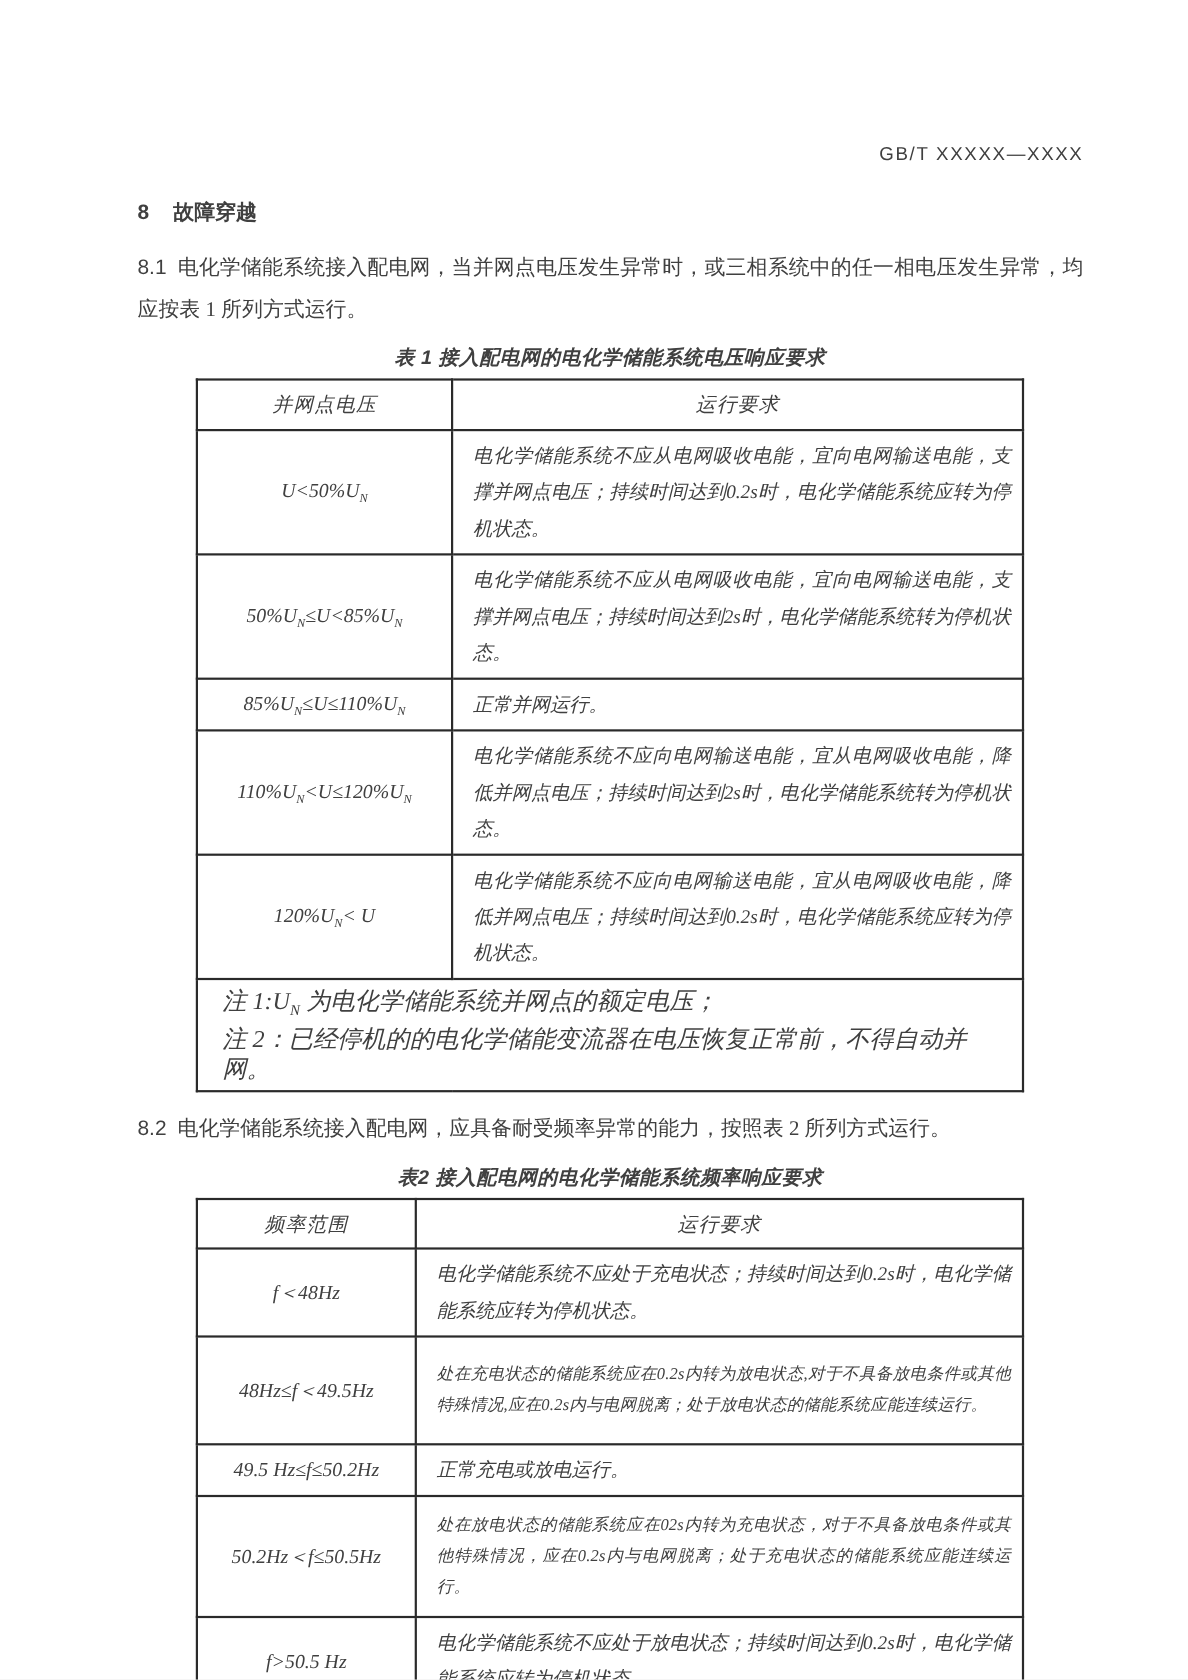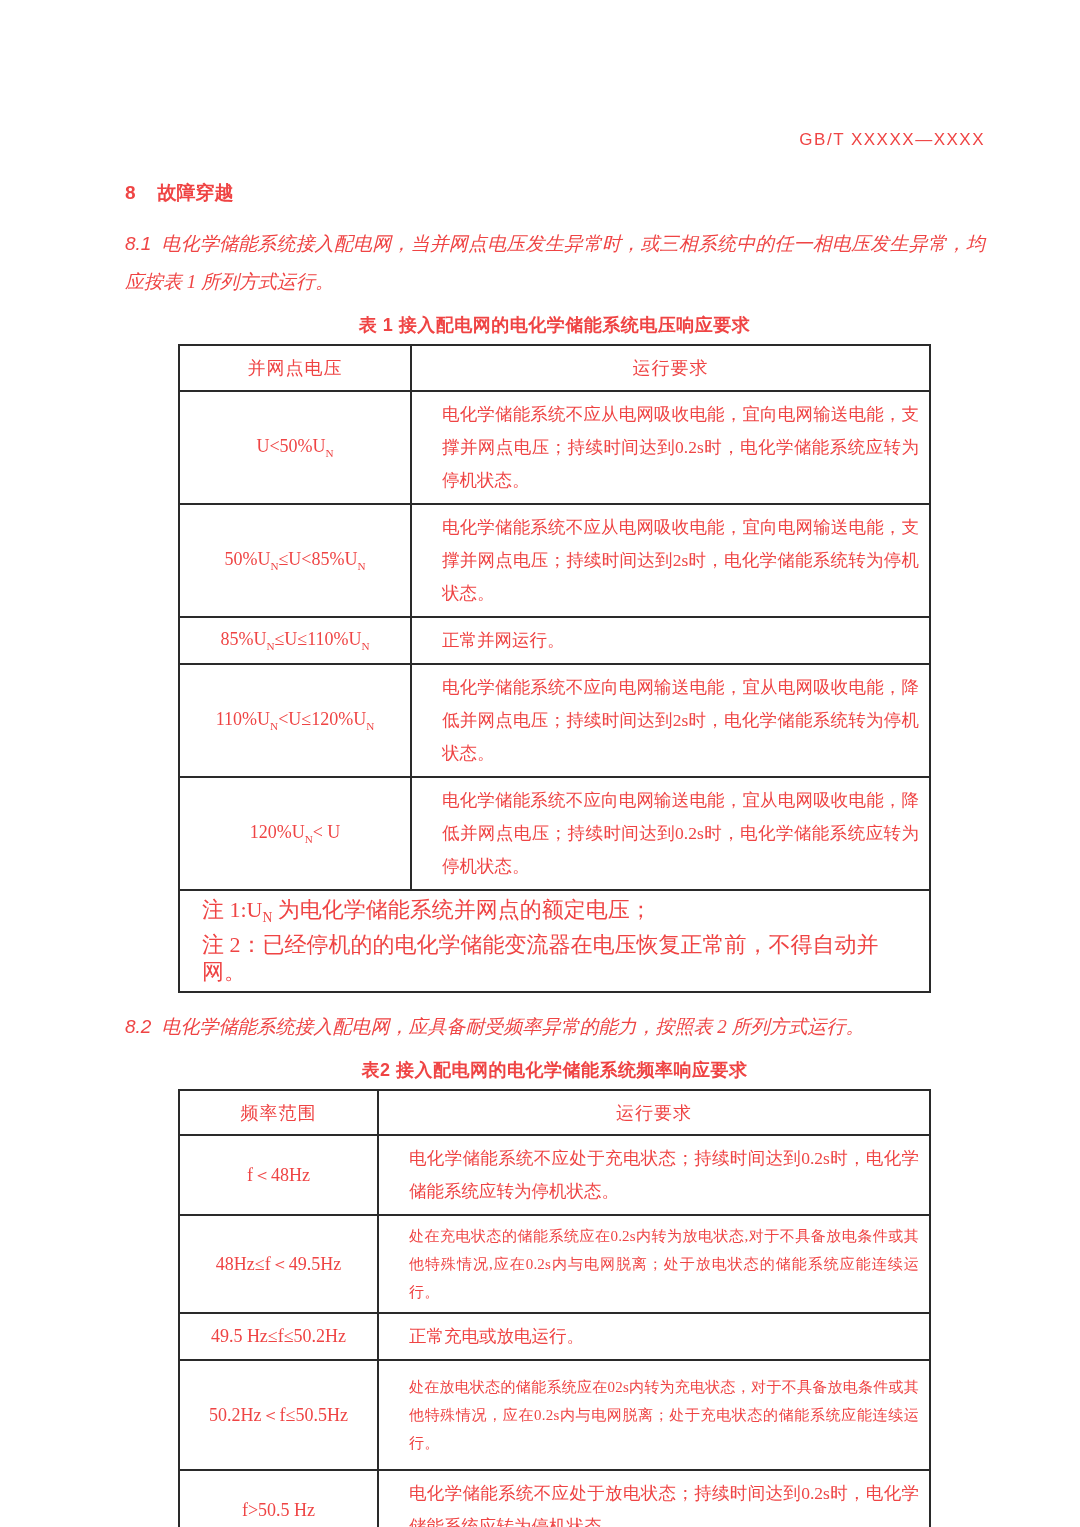--- a/index.html
+++ b/index.html
@@ -10,7 +10,7 @@
     height: 1527px;
     margin: 0 auto;
     background: #ffffff;
-    color: #ef4444;
+    color: #404040;
     font-family: "Liberation Serif", "DejaVu Serif", serif;
     overflow: hidden;
   }

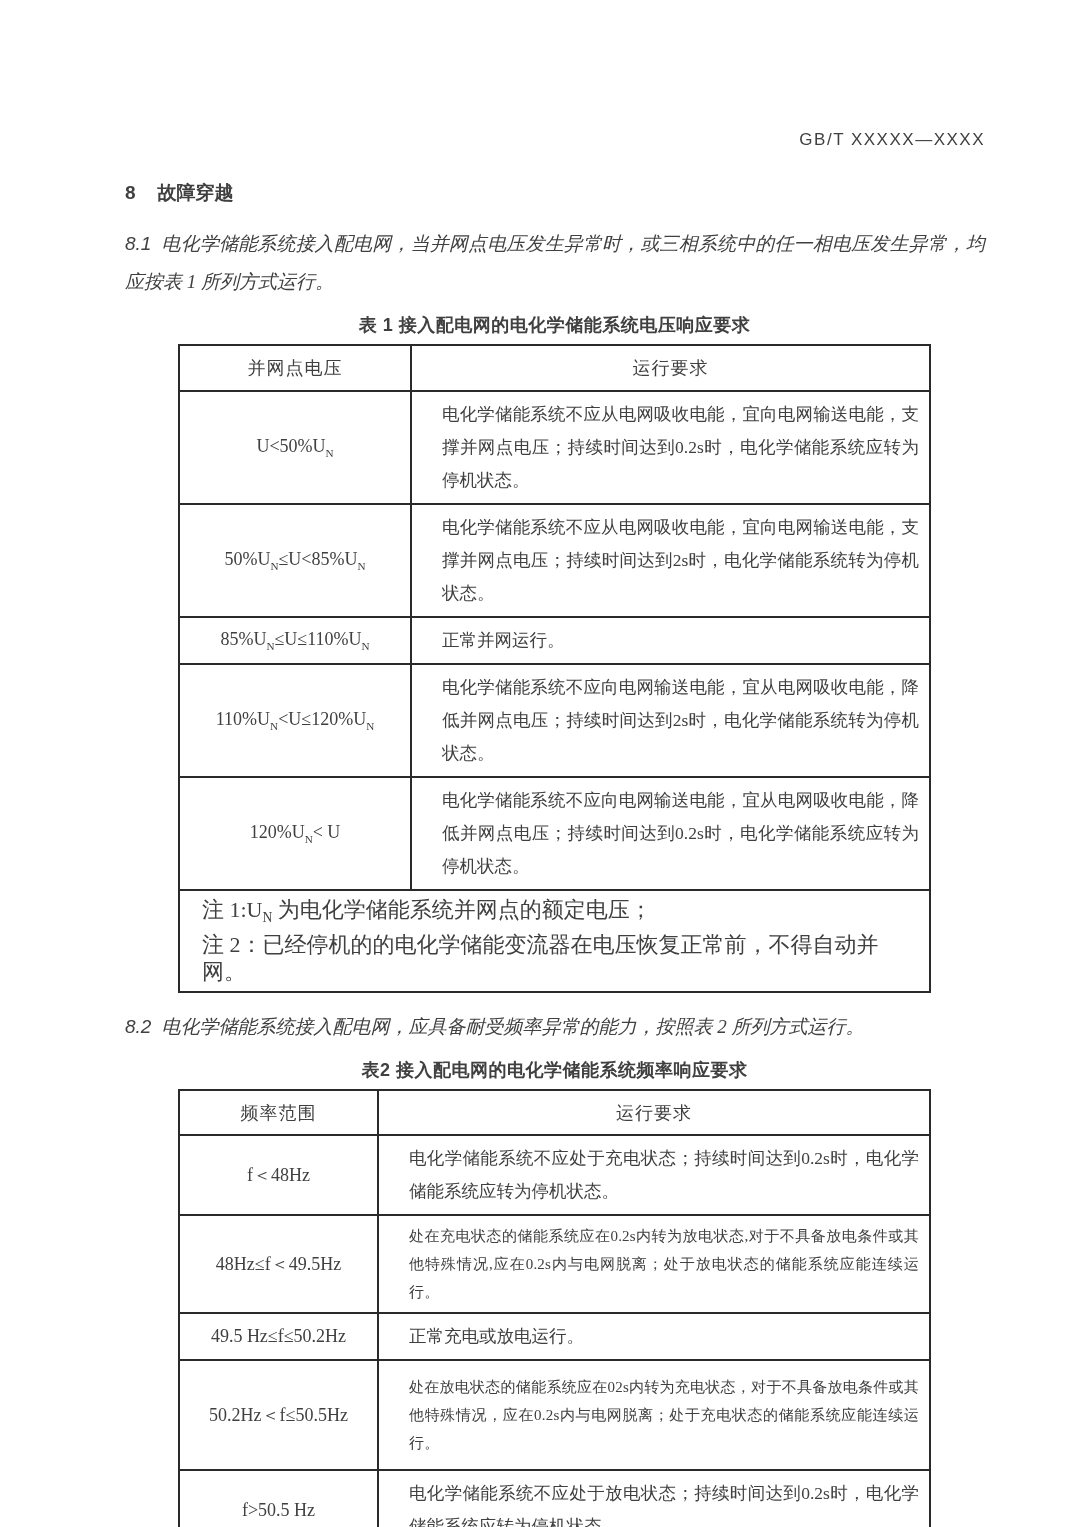--- a/index.html
+++ b/index.html
@@ -34,7 +34,6 @@
     font-size: 19px;
     line-height: 38px;
     text-align: justify;
-    font-style: italic;
   }
   .clause .clause-num {
     font-family: "Liberation Sans", "DejaVu Sans", sans-serif;

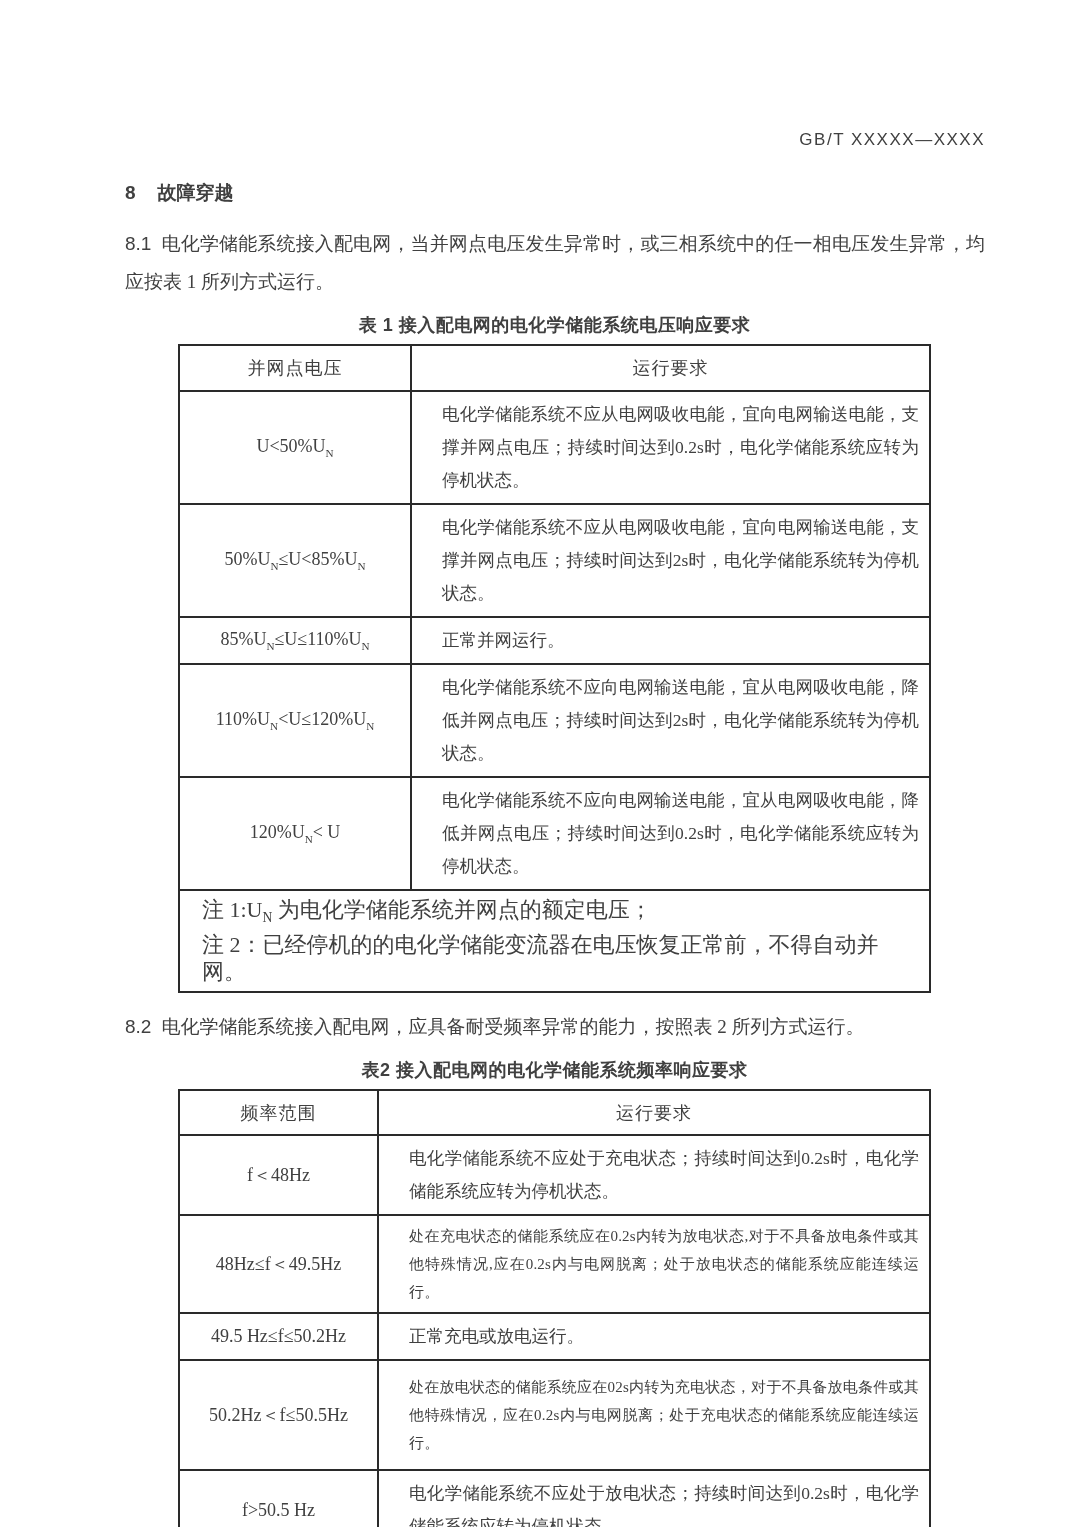--- a/index.html
+++ b/index.html
@@ -39,7 +39,7 @@
     font-family: "Liberation Sans", "DejaVu Sans", sans-serif;
     margin-right: 10px;
   }
-  .table-block { margin: 12px 0 0 178px; width: 753px; }
+  .table-block { margin: 12px 0 0 178px; width: 753px; font-style: italic; }
   .table-caption {
     text-align: center;
     font-family: "Liberation Sans", "DejaVu Sans", sans-serif;

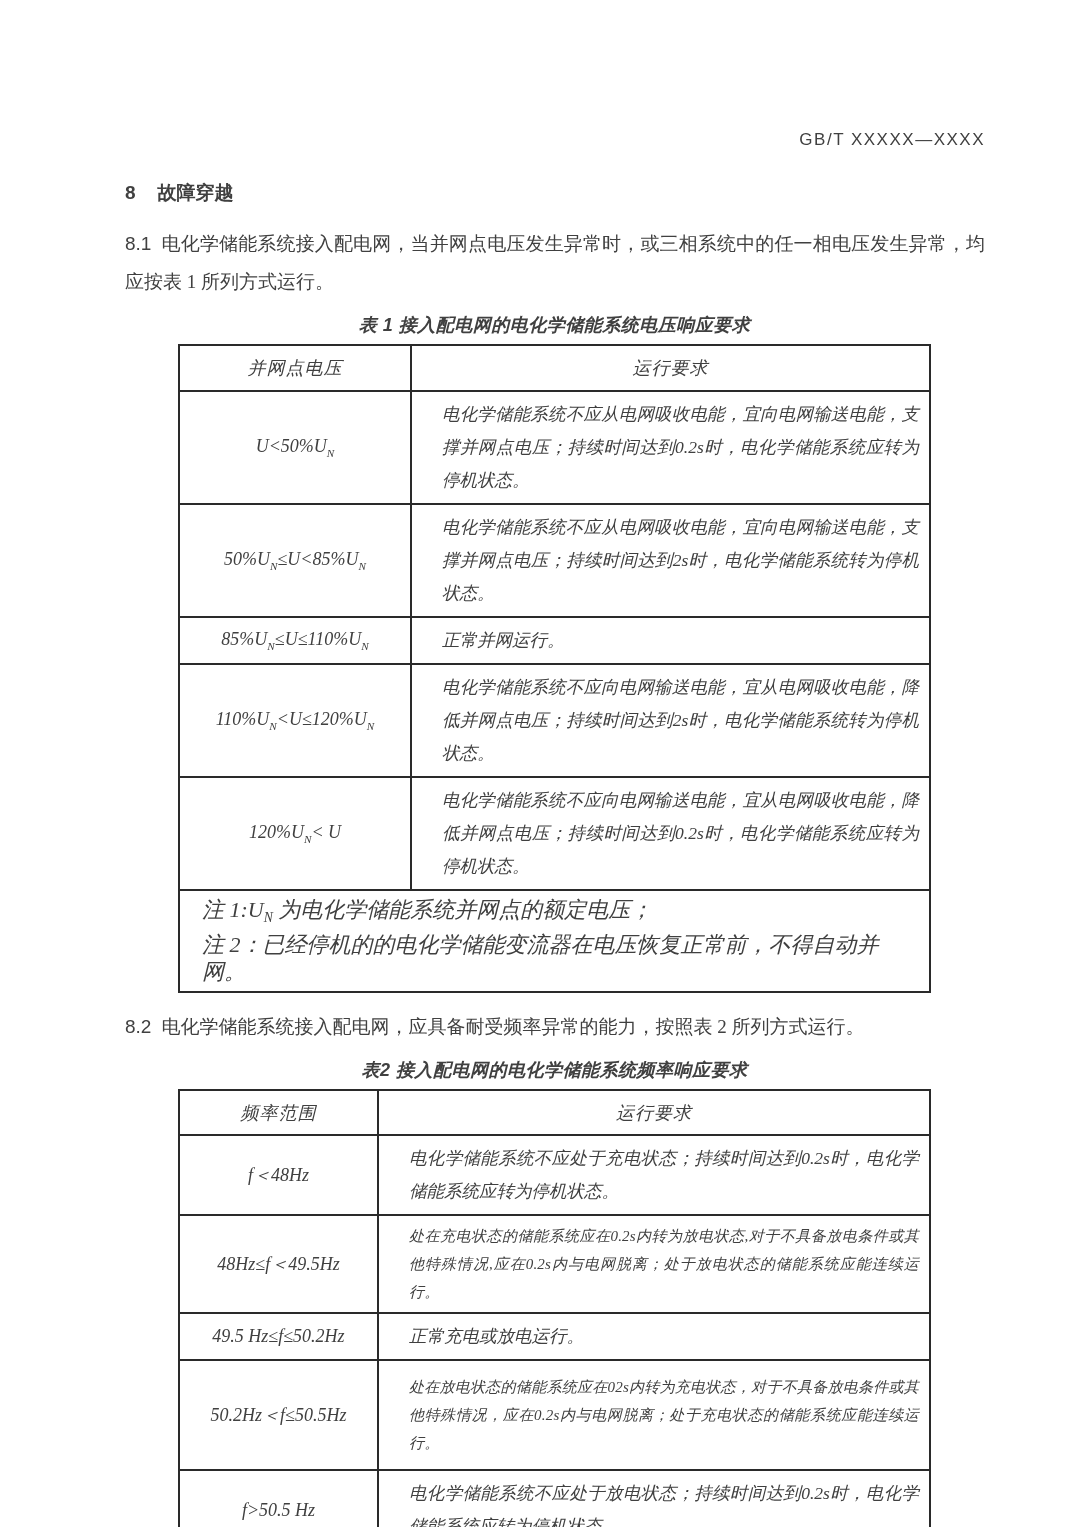--- a/index.html
+++ b/index.html
@@ -72,7 +72,7 @@
     vertical-align: middle;
     font-size: 17.5px;
     line-height: 33px;
-    padding: 6px 10px 6px 30px;
+    padding: 6px 10px 6px 18px;
     text-align: justify;
   }
   td.req.small {

